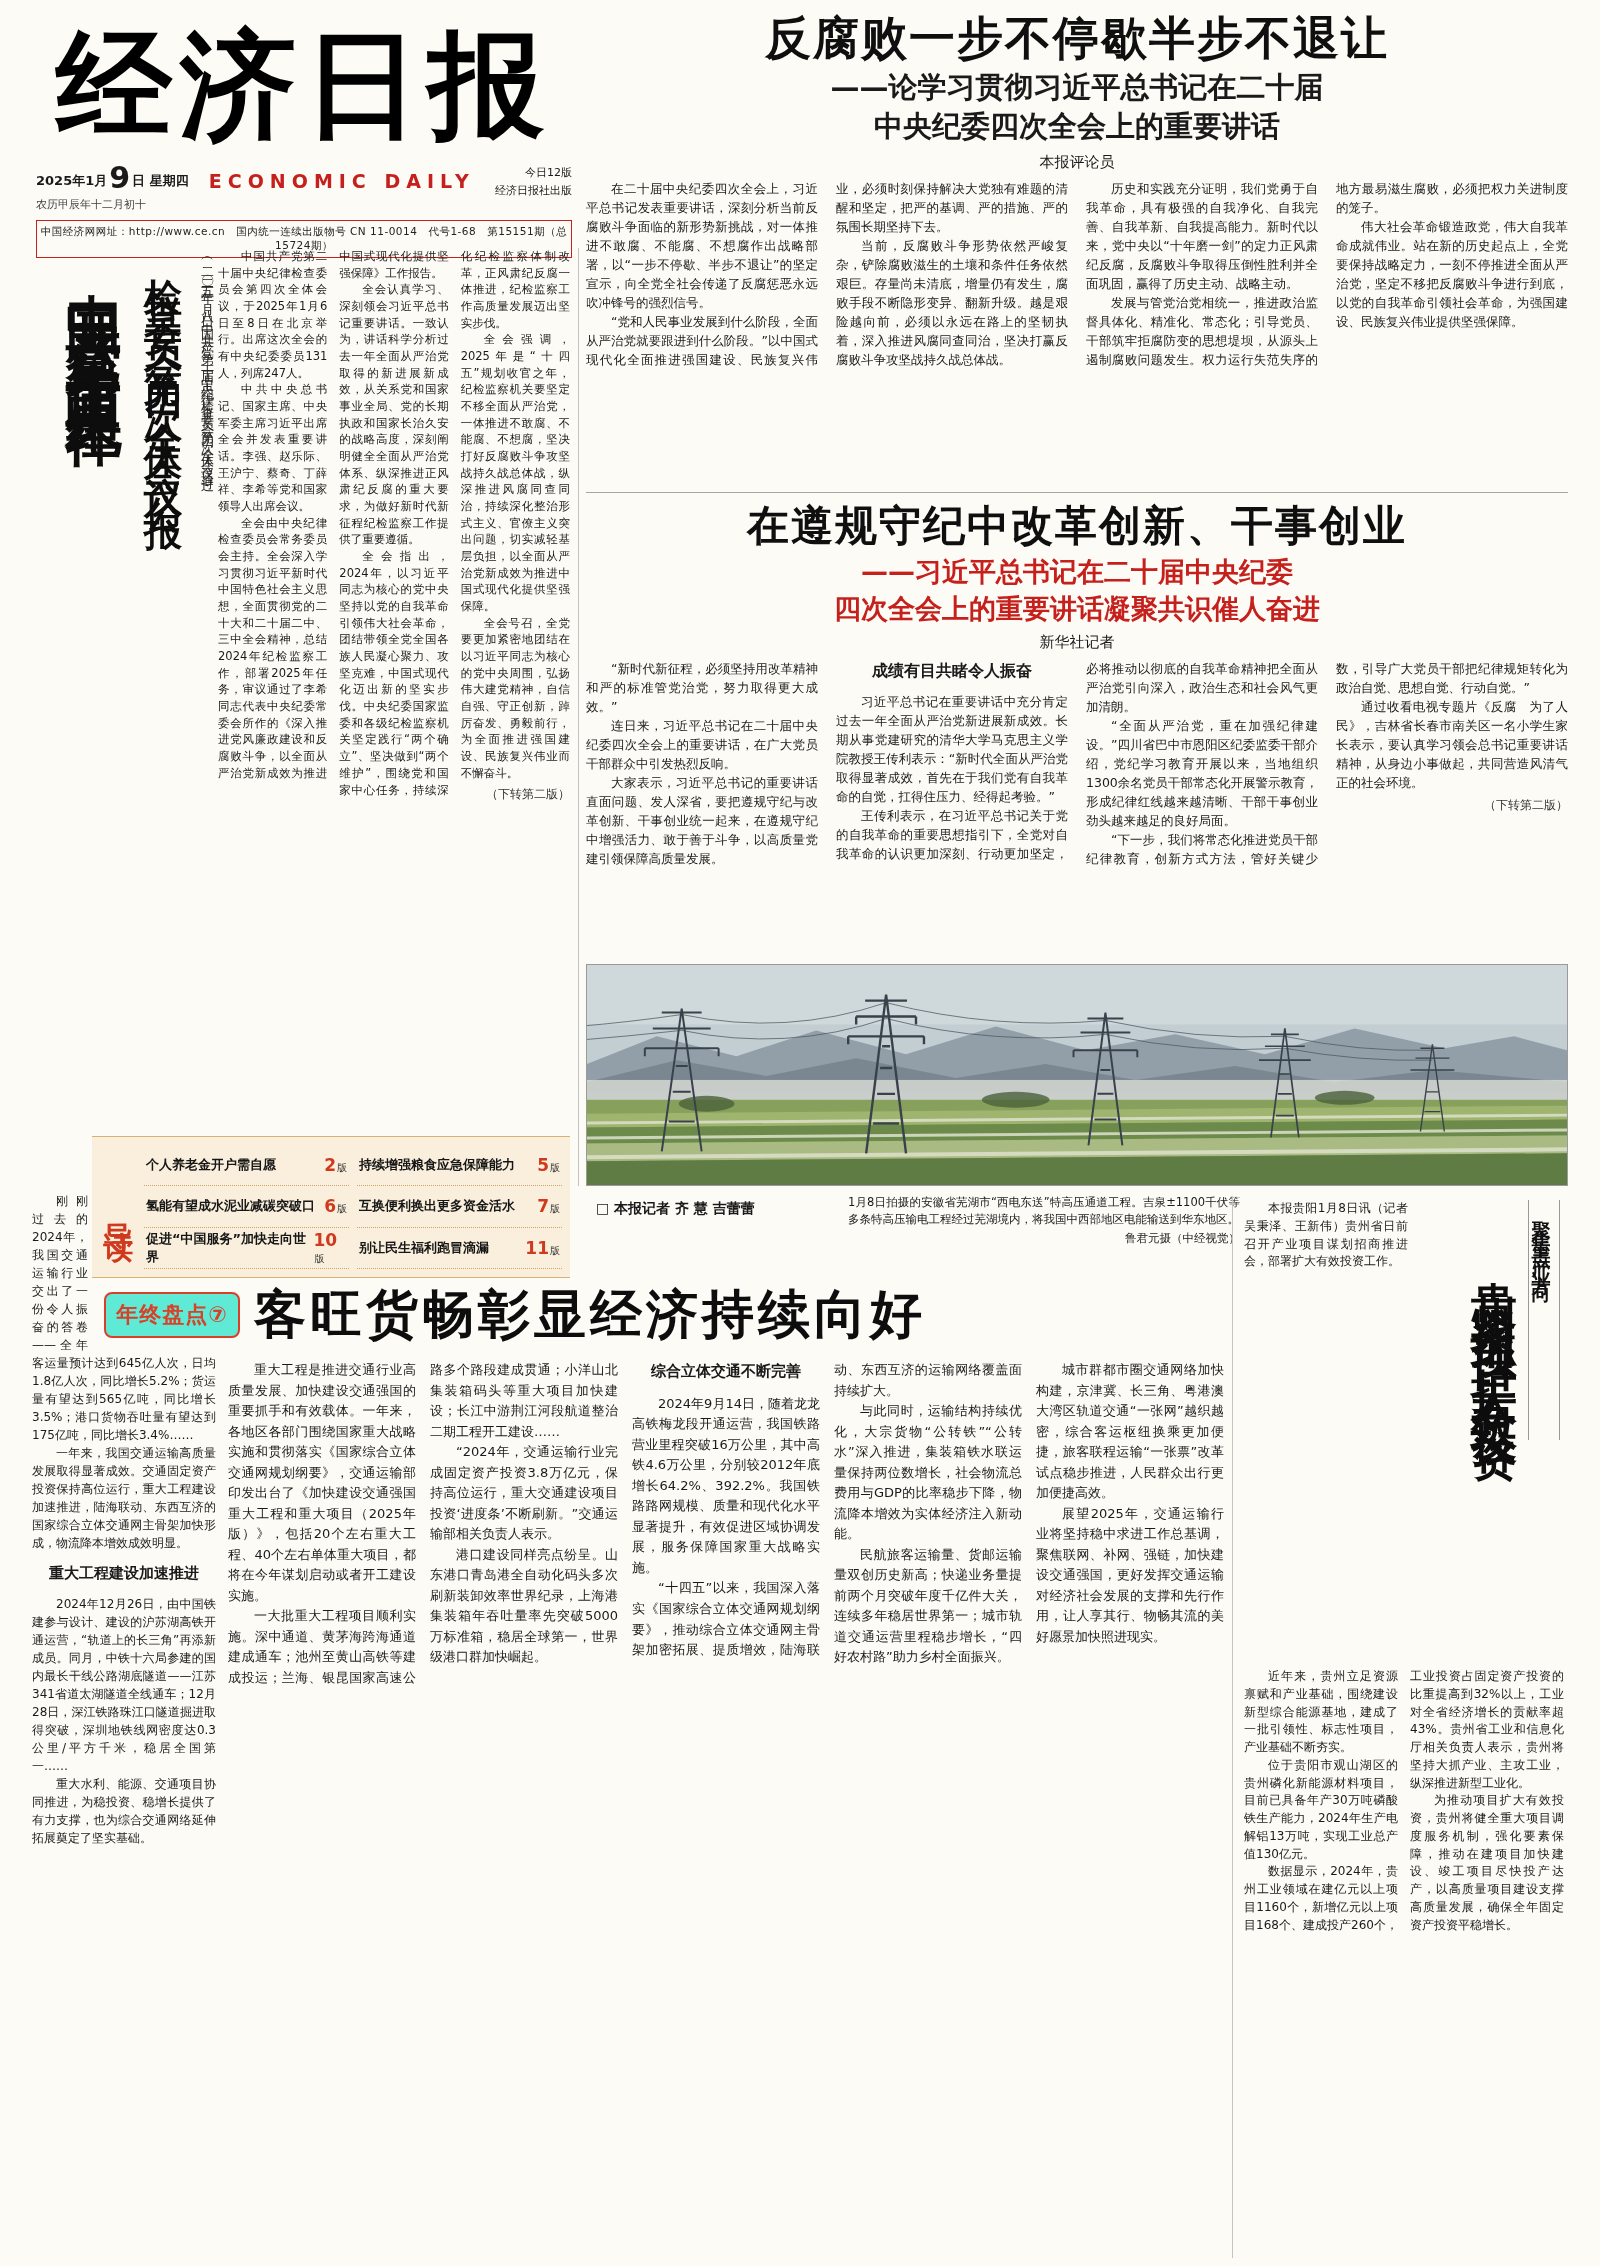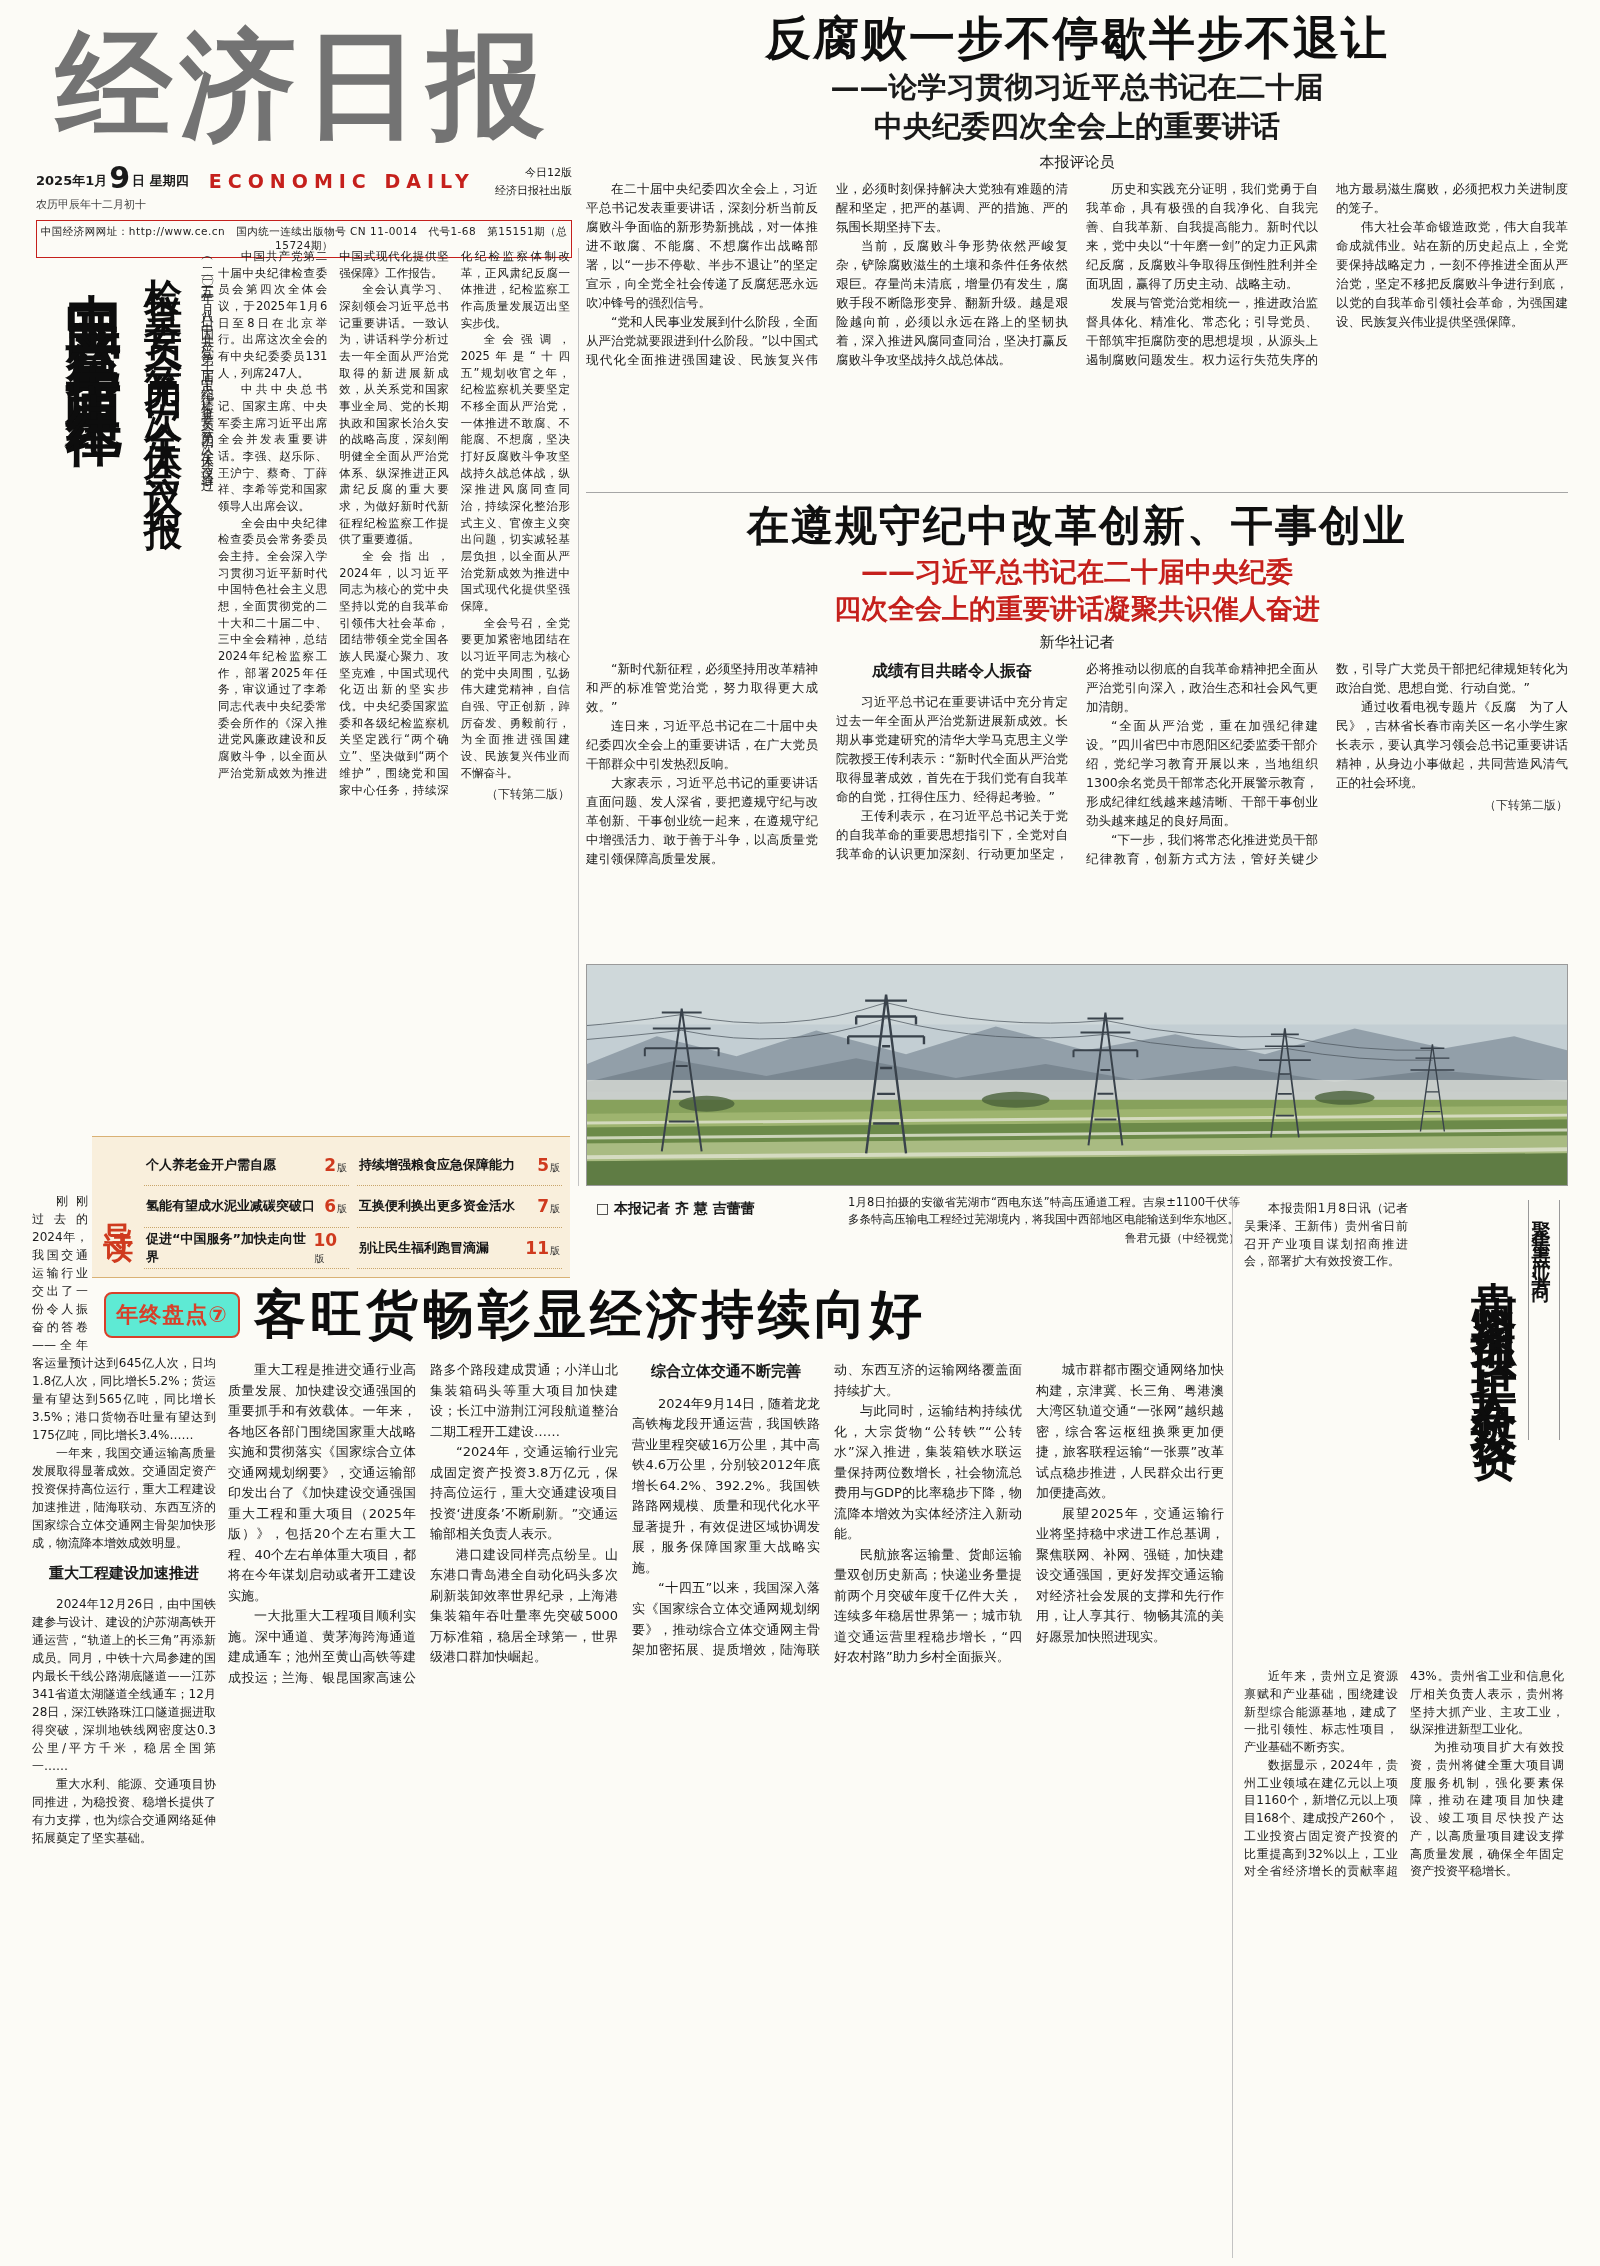--- a/index.html
+++ b/index.html
@@ -12,7 +12,7 @@
   .just{text-align:justify}
 
   
-  .logo{font-family:"DejaVu Serif","Liberation Serif",serif;font-weight:bold;color:#737373;font-size:116px;line-height:1.28;text-align:center;letter-spacing:8px}
+  .logo{font-family:"DejaVu Serif","Liberation Serif",serif;font-weight:bold;color:#000000;font-size:116px;line-height:1.28;text-align:center;letter-spacing:8px}
   .mast-row{display:flex;justify-content:space-between;align-items:flex-start;margin-top:2px}
   .date-main{font-size:13px;font-weight:bold}
   .date-day{font-size:30px;font-weight:900;margin:0 2px;vertical-align:-3px}

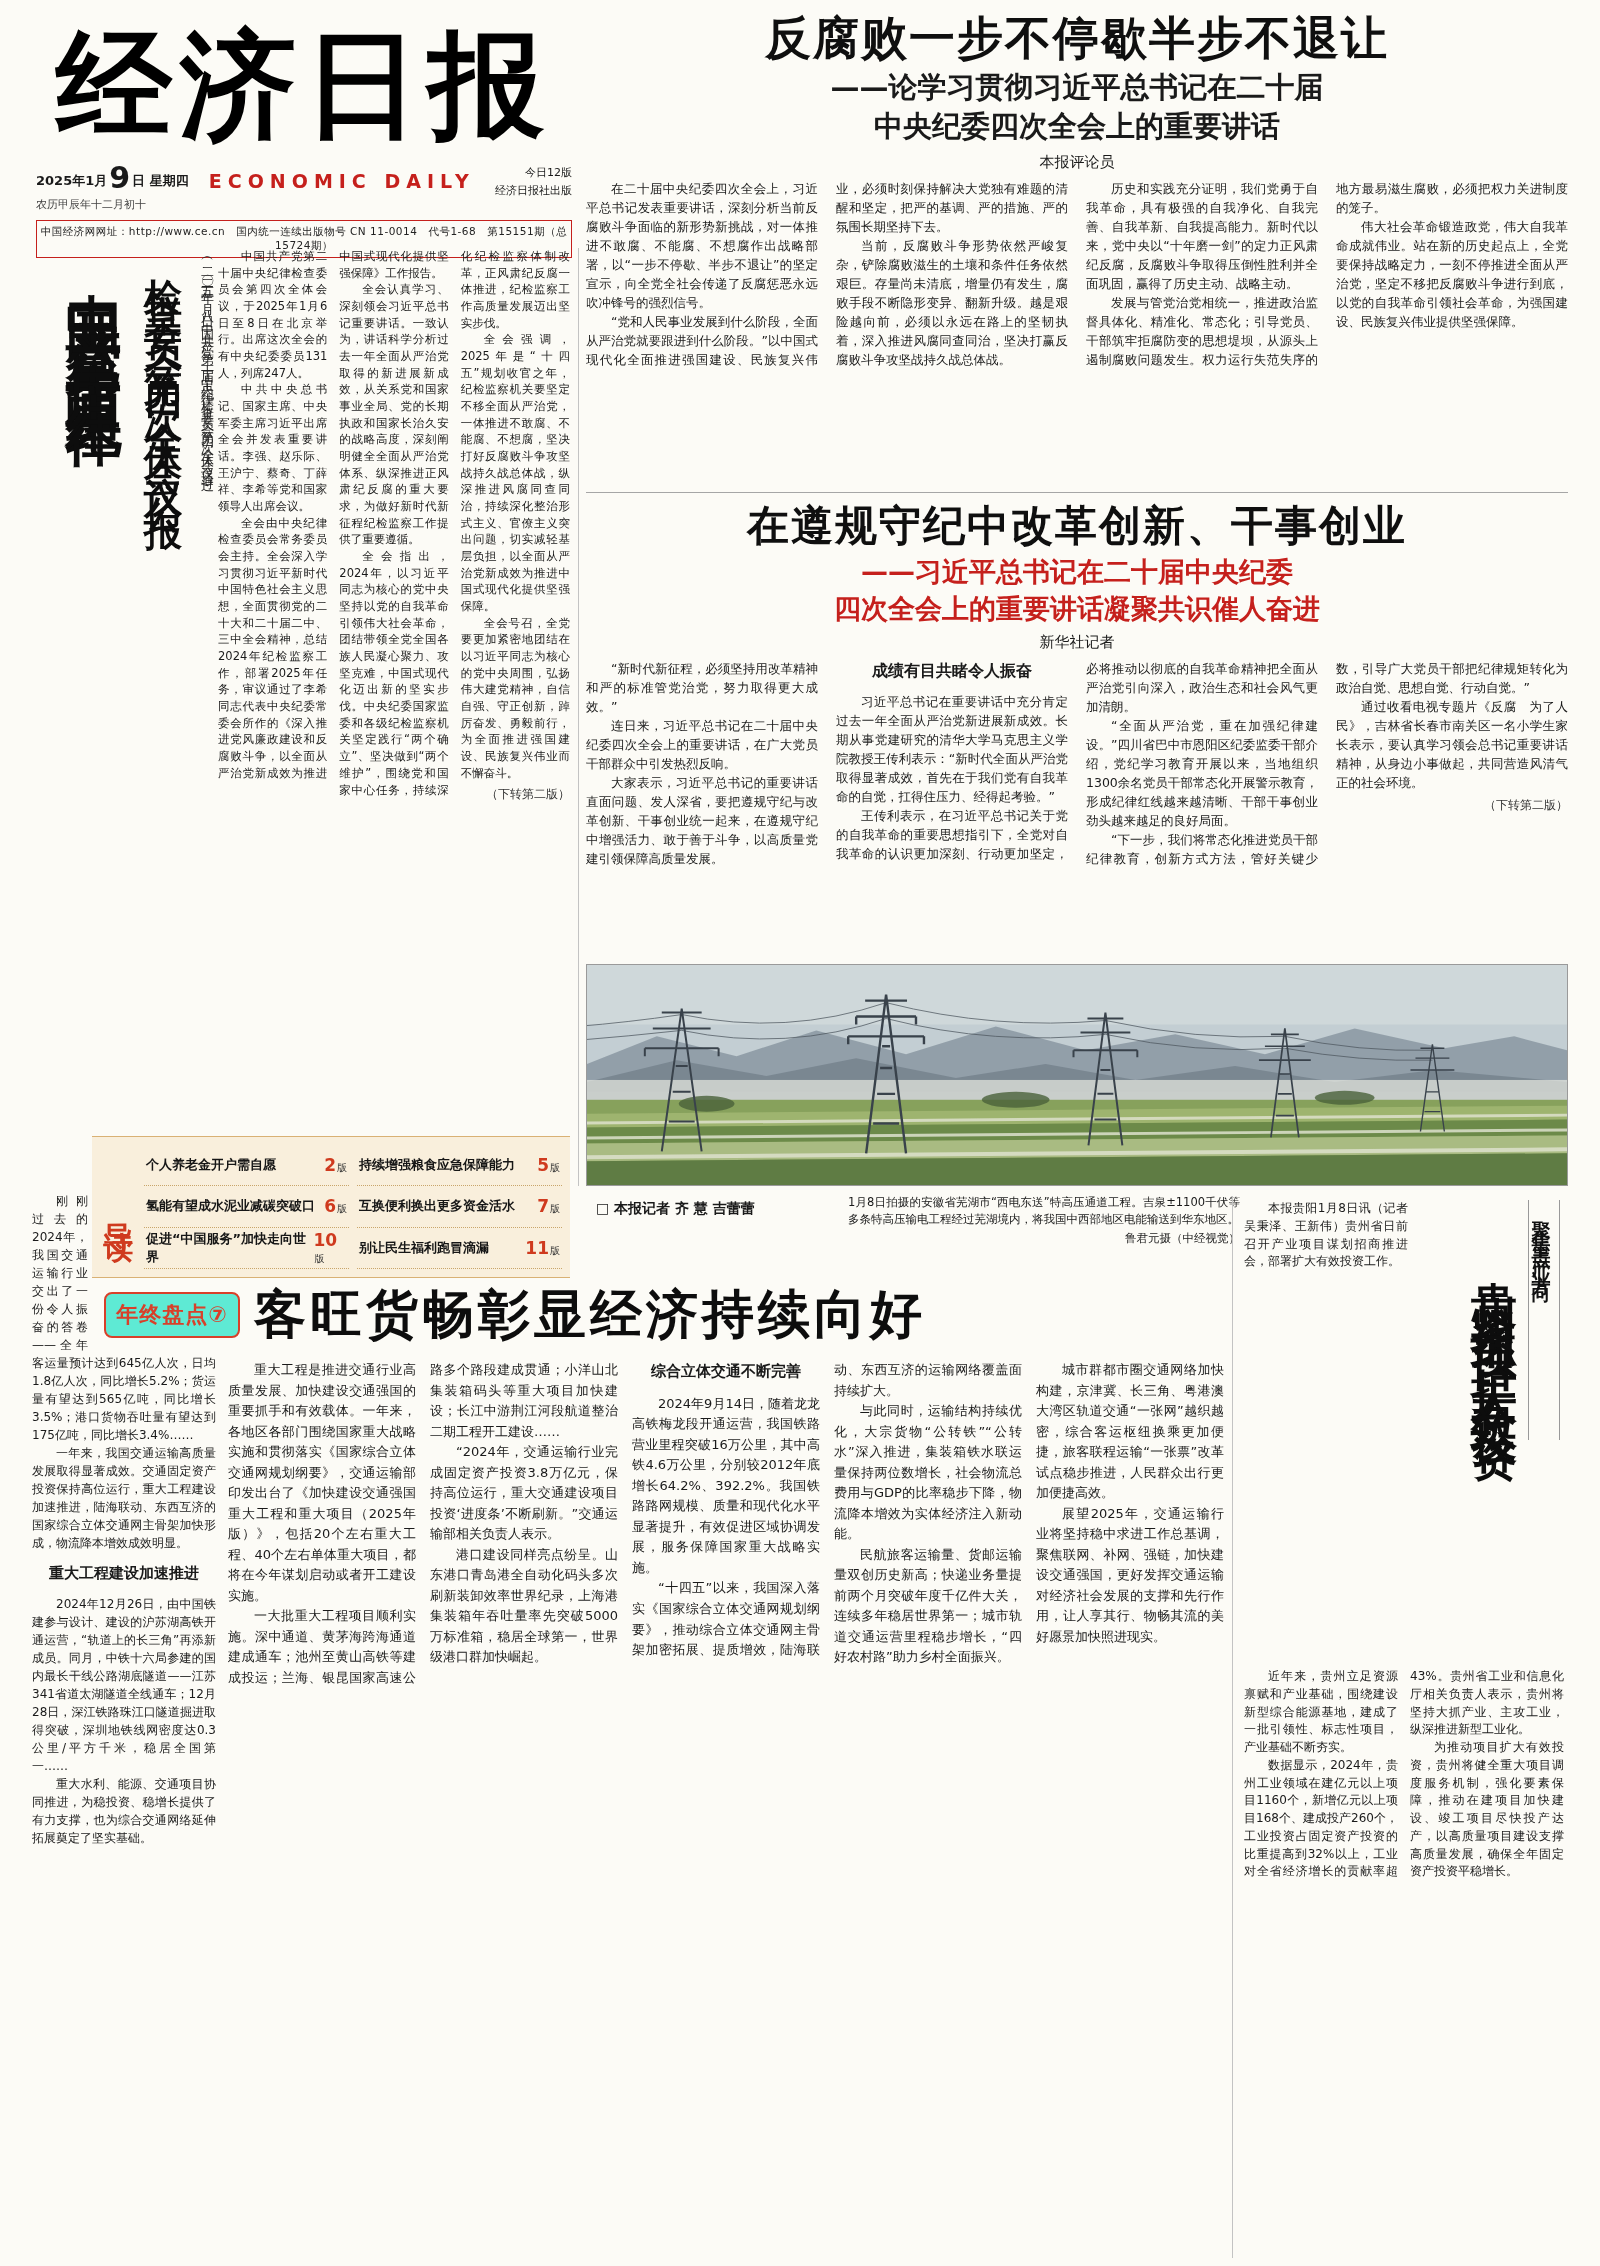--- a/index.html
+++ b/index.html
@@ -256,6 +256,7 @@
     <div class="abs vt gz-label" style="left:1528px;top:1200px;width:32px;height:240px">聚焦重点产业方向</div>
     <div class="abs gz-body" style="left:1244px;top:1668px;width:320px">
       <p>近年来，贵州立足资源禀赋和产业基础，围绕建设新型综合能源基地，建成了一批引领性、标志性项目，产业基础不断夯实。</p>
+      <p>位于贵阳市观山湖区的贵州磷化新能源材料项目，目前已具备年产30万吨磷酸铁生产能力，2024年生产电解铝13万吨，实现工业总产值130亿元。</p>
       <p>数据显示，2024年，贵州工业领域在建亿元以上项目1160个，新增亿元以上项目168个、建成投产260个，工业投资占固定资产投资的比重提高到32%以上，工业对全省经济增长的贡献率超43%。贵州省工业和信息化厅相关负责人表示，贵州将坚持大抓产业、主攻工业，纵深推进新型工业化。</p>
       <p>为推动项目扩大有效投资，贵州将健全重大项目调度服务机制，强化要素保障，推动在建项目加快建设、竣工项目尽快投产达产，以高质量项目建设支撑高质量发展，确保全年固定资产投资平稳增长。</p>
     </div>

